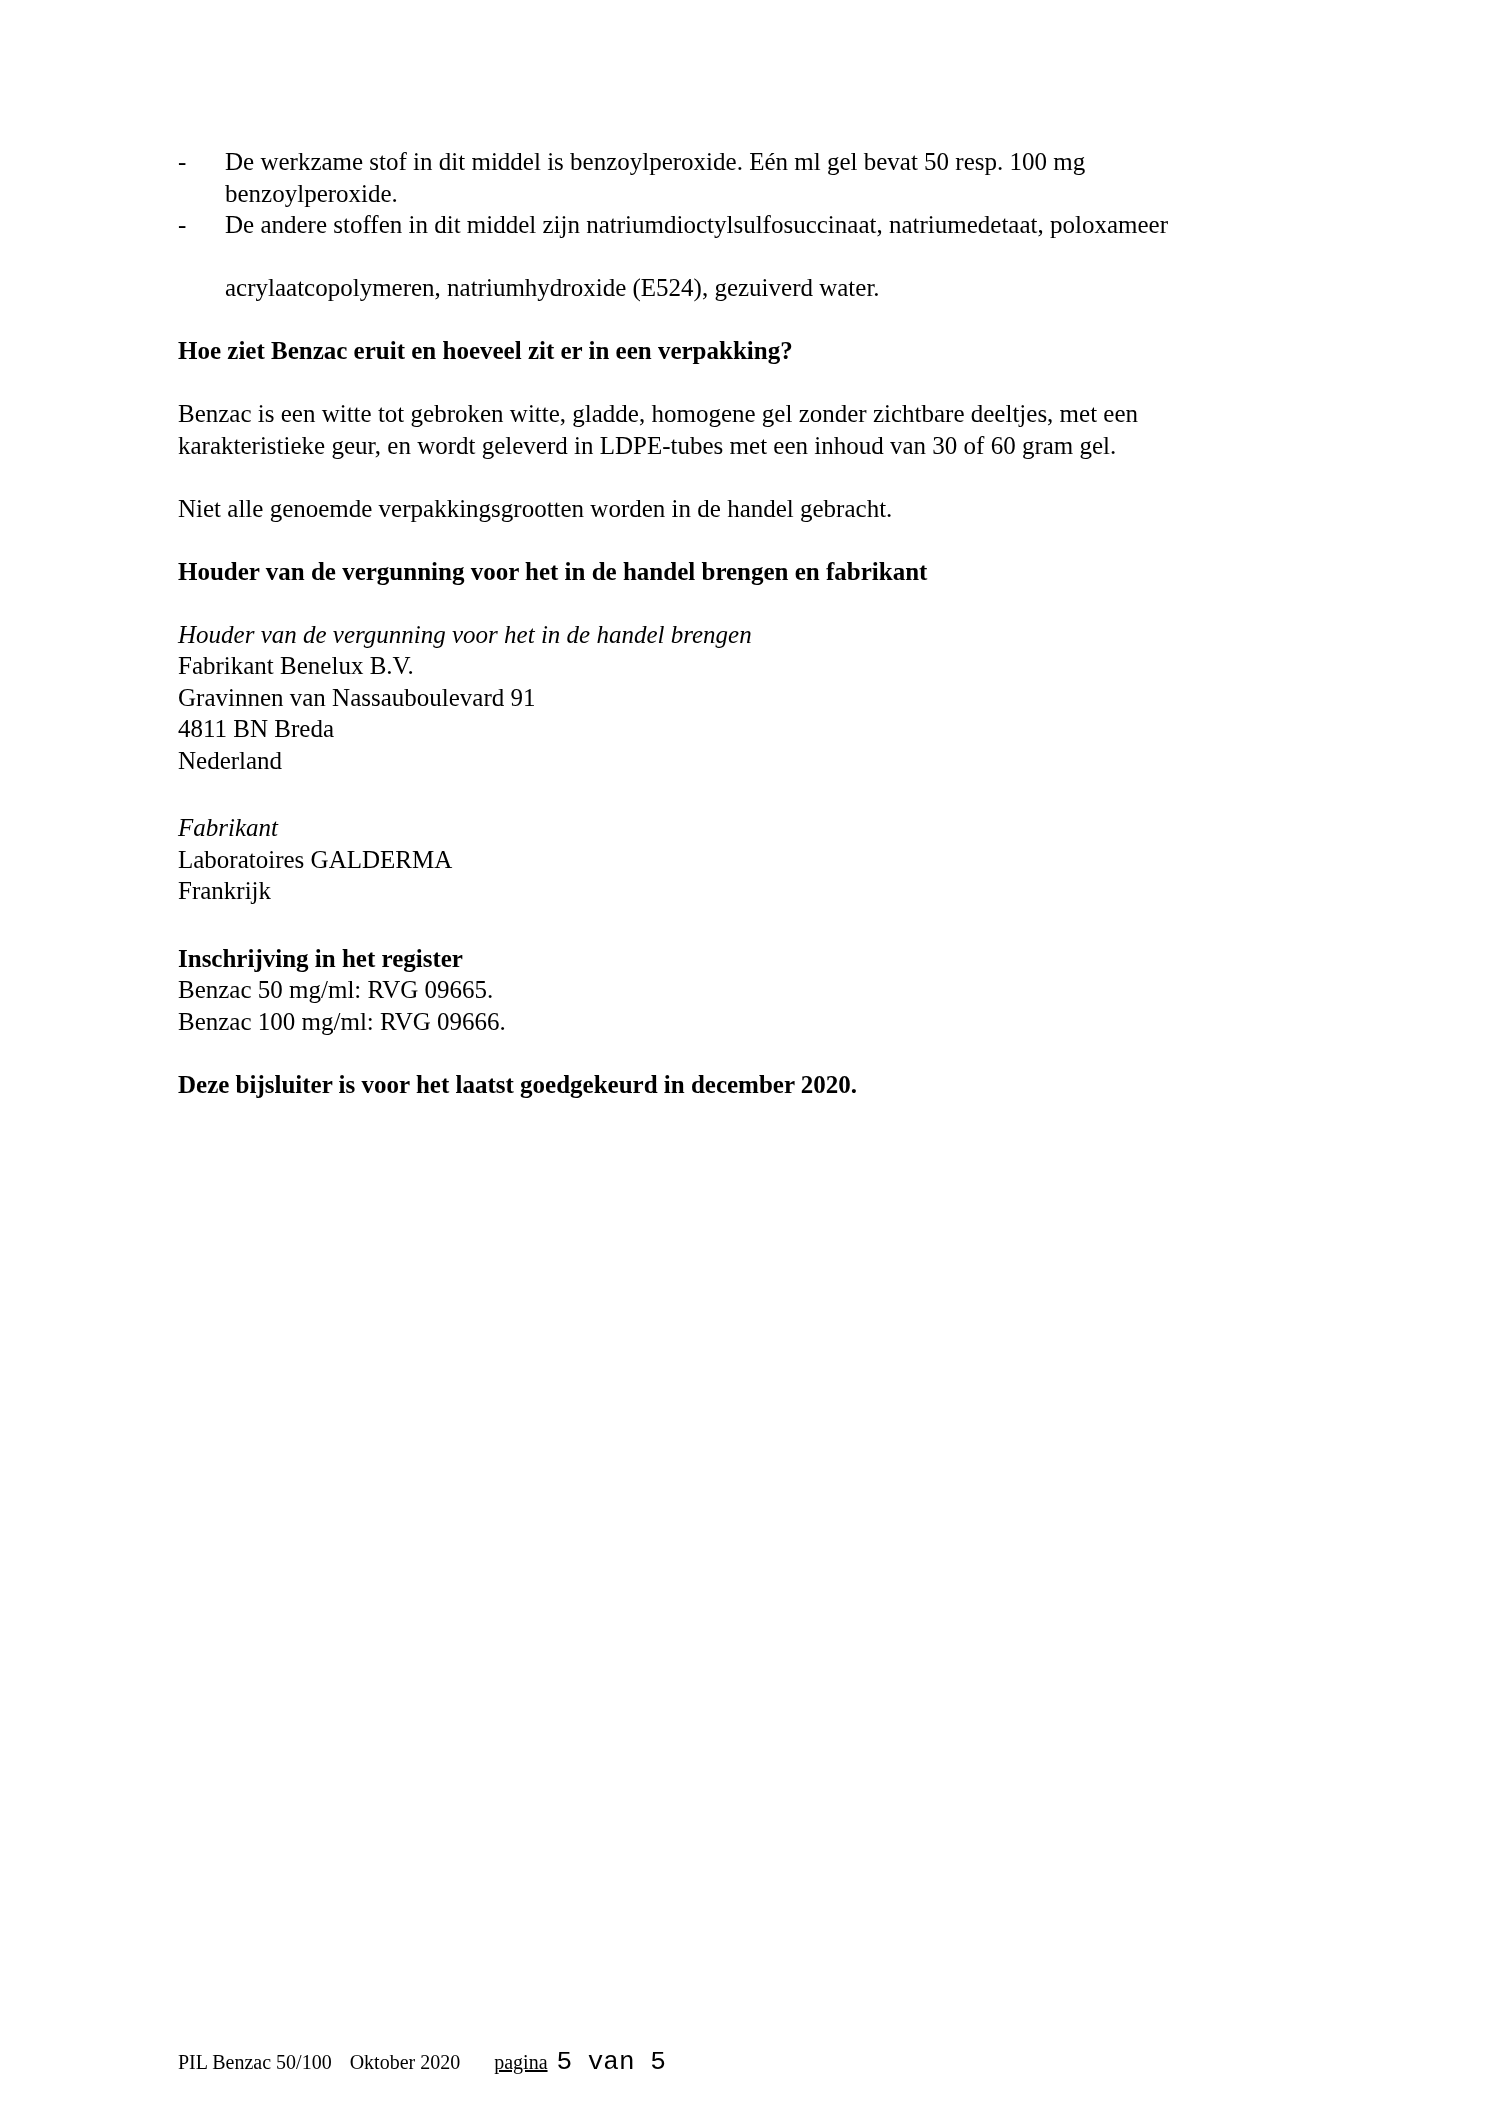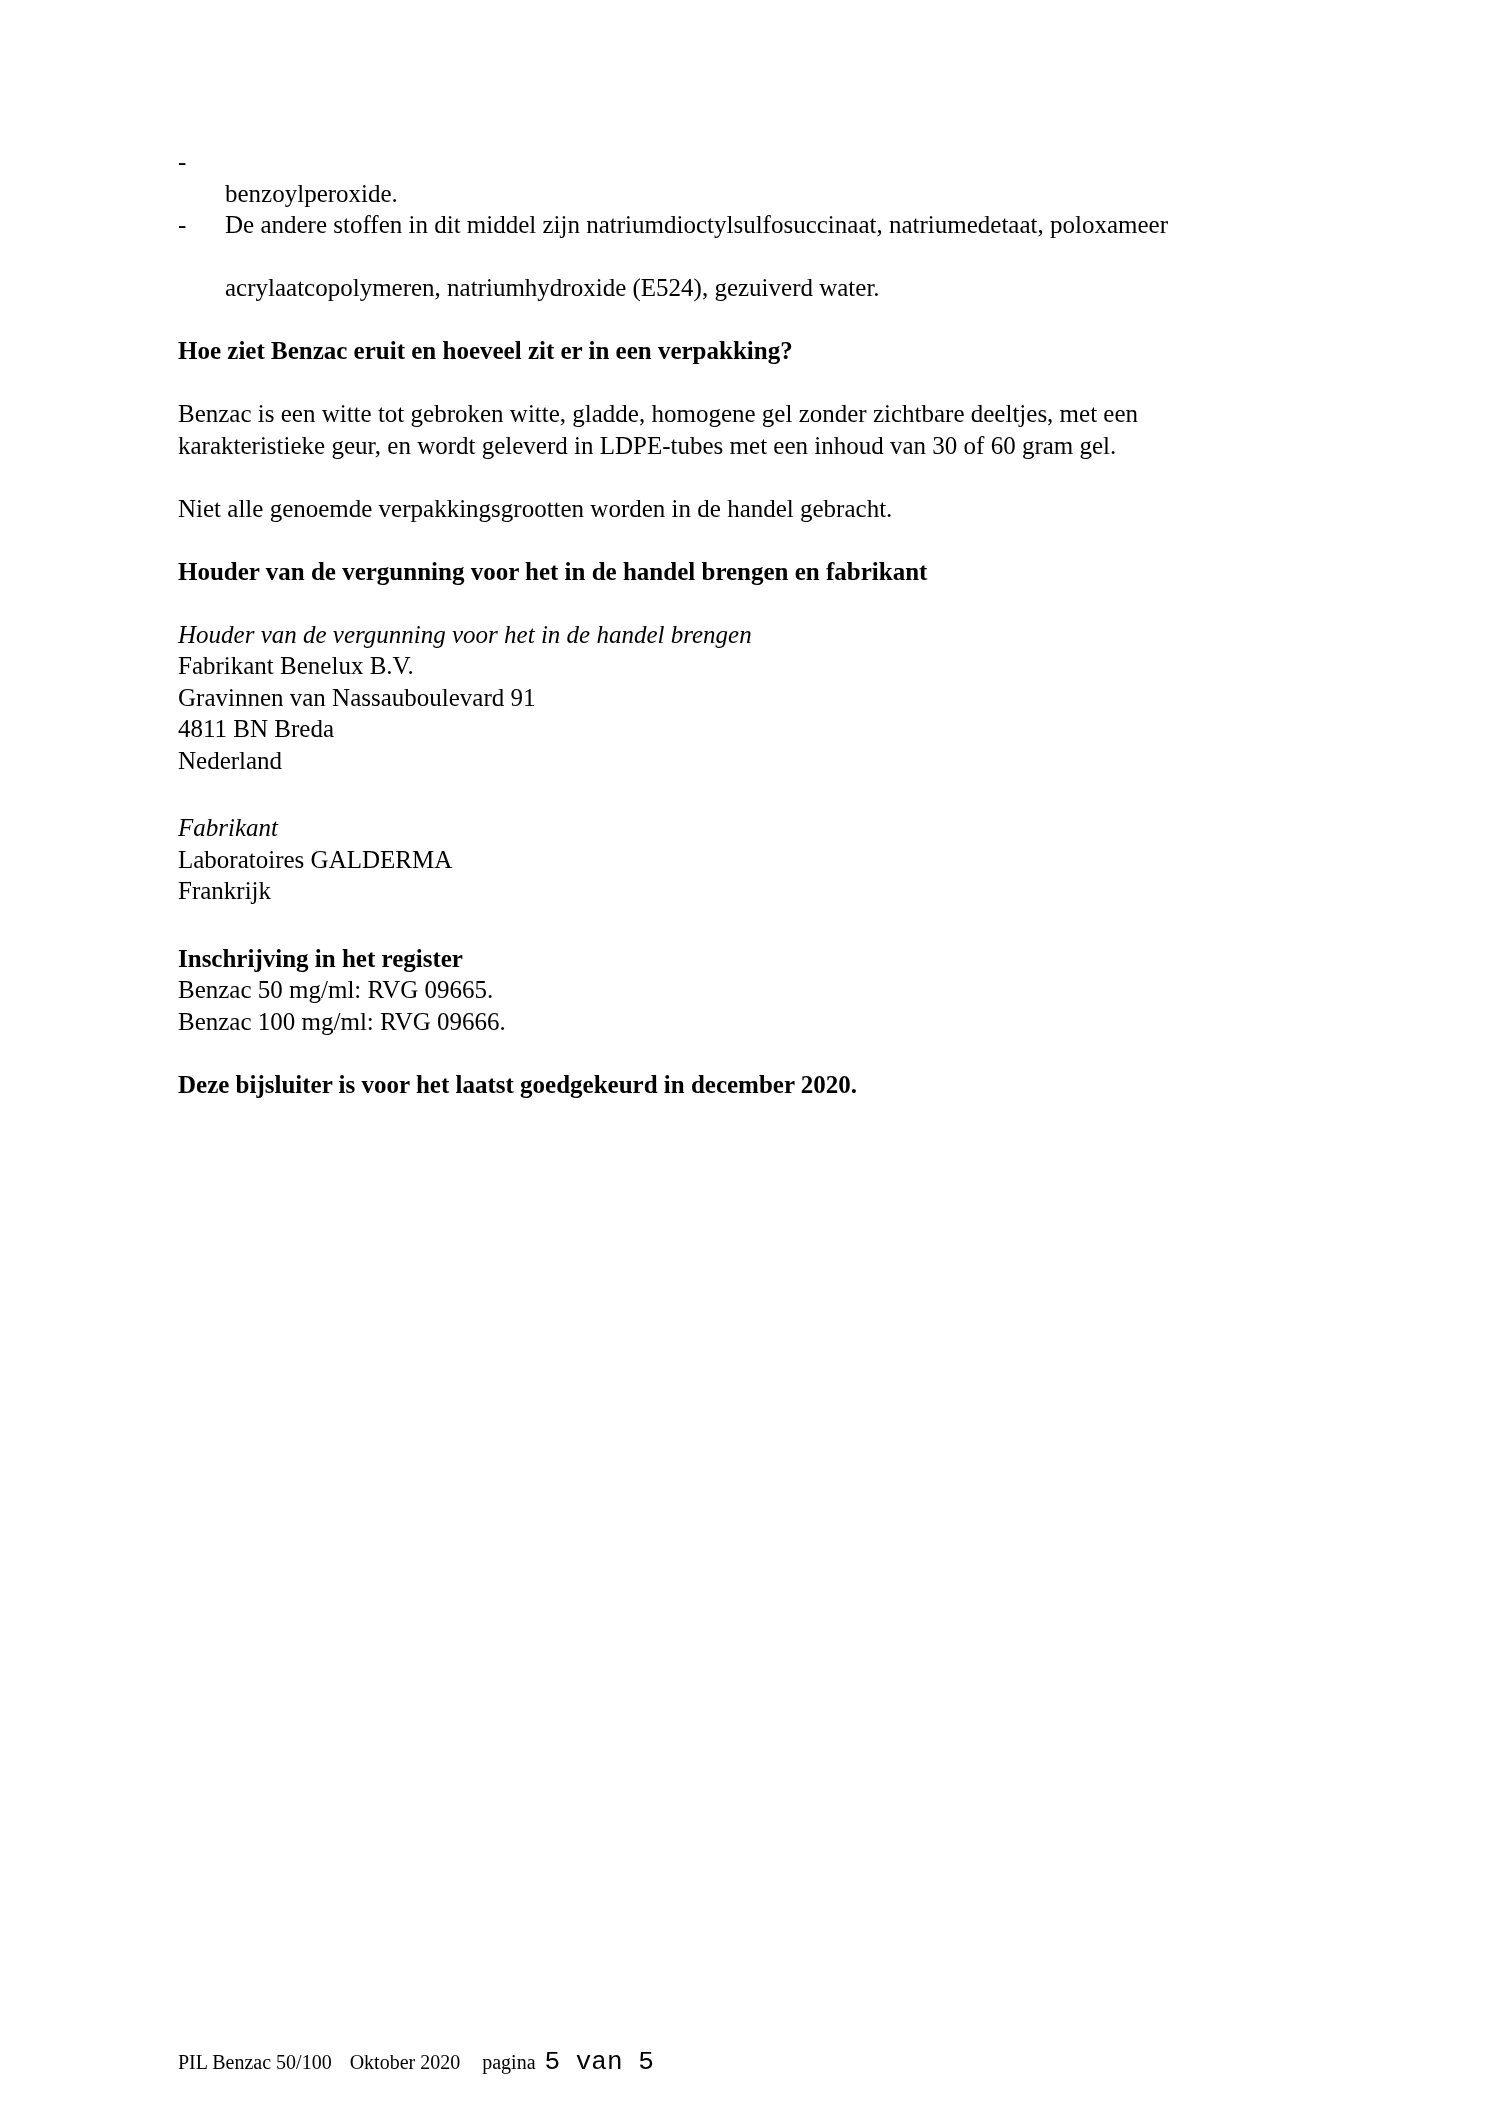--- a/index.html
+++ b/index.html
@@ -58,6 +58,7 @@
     <div class="block first">
       <div class="bullet-row ln">
         <span class="marker">-</span>
+        <span class="btext">De werkzame stof in dit middel is benzoylperoxide. Eén ml gel bevat 50 resp. 100 mg</span>
       </div>
       <div class="bullet-row ln">
         <span class="marker"></span>

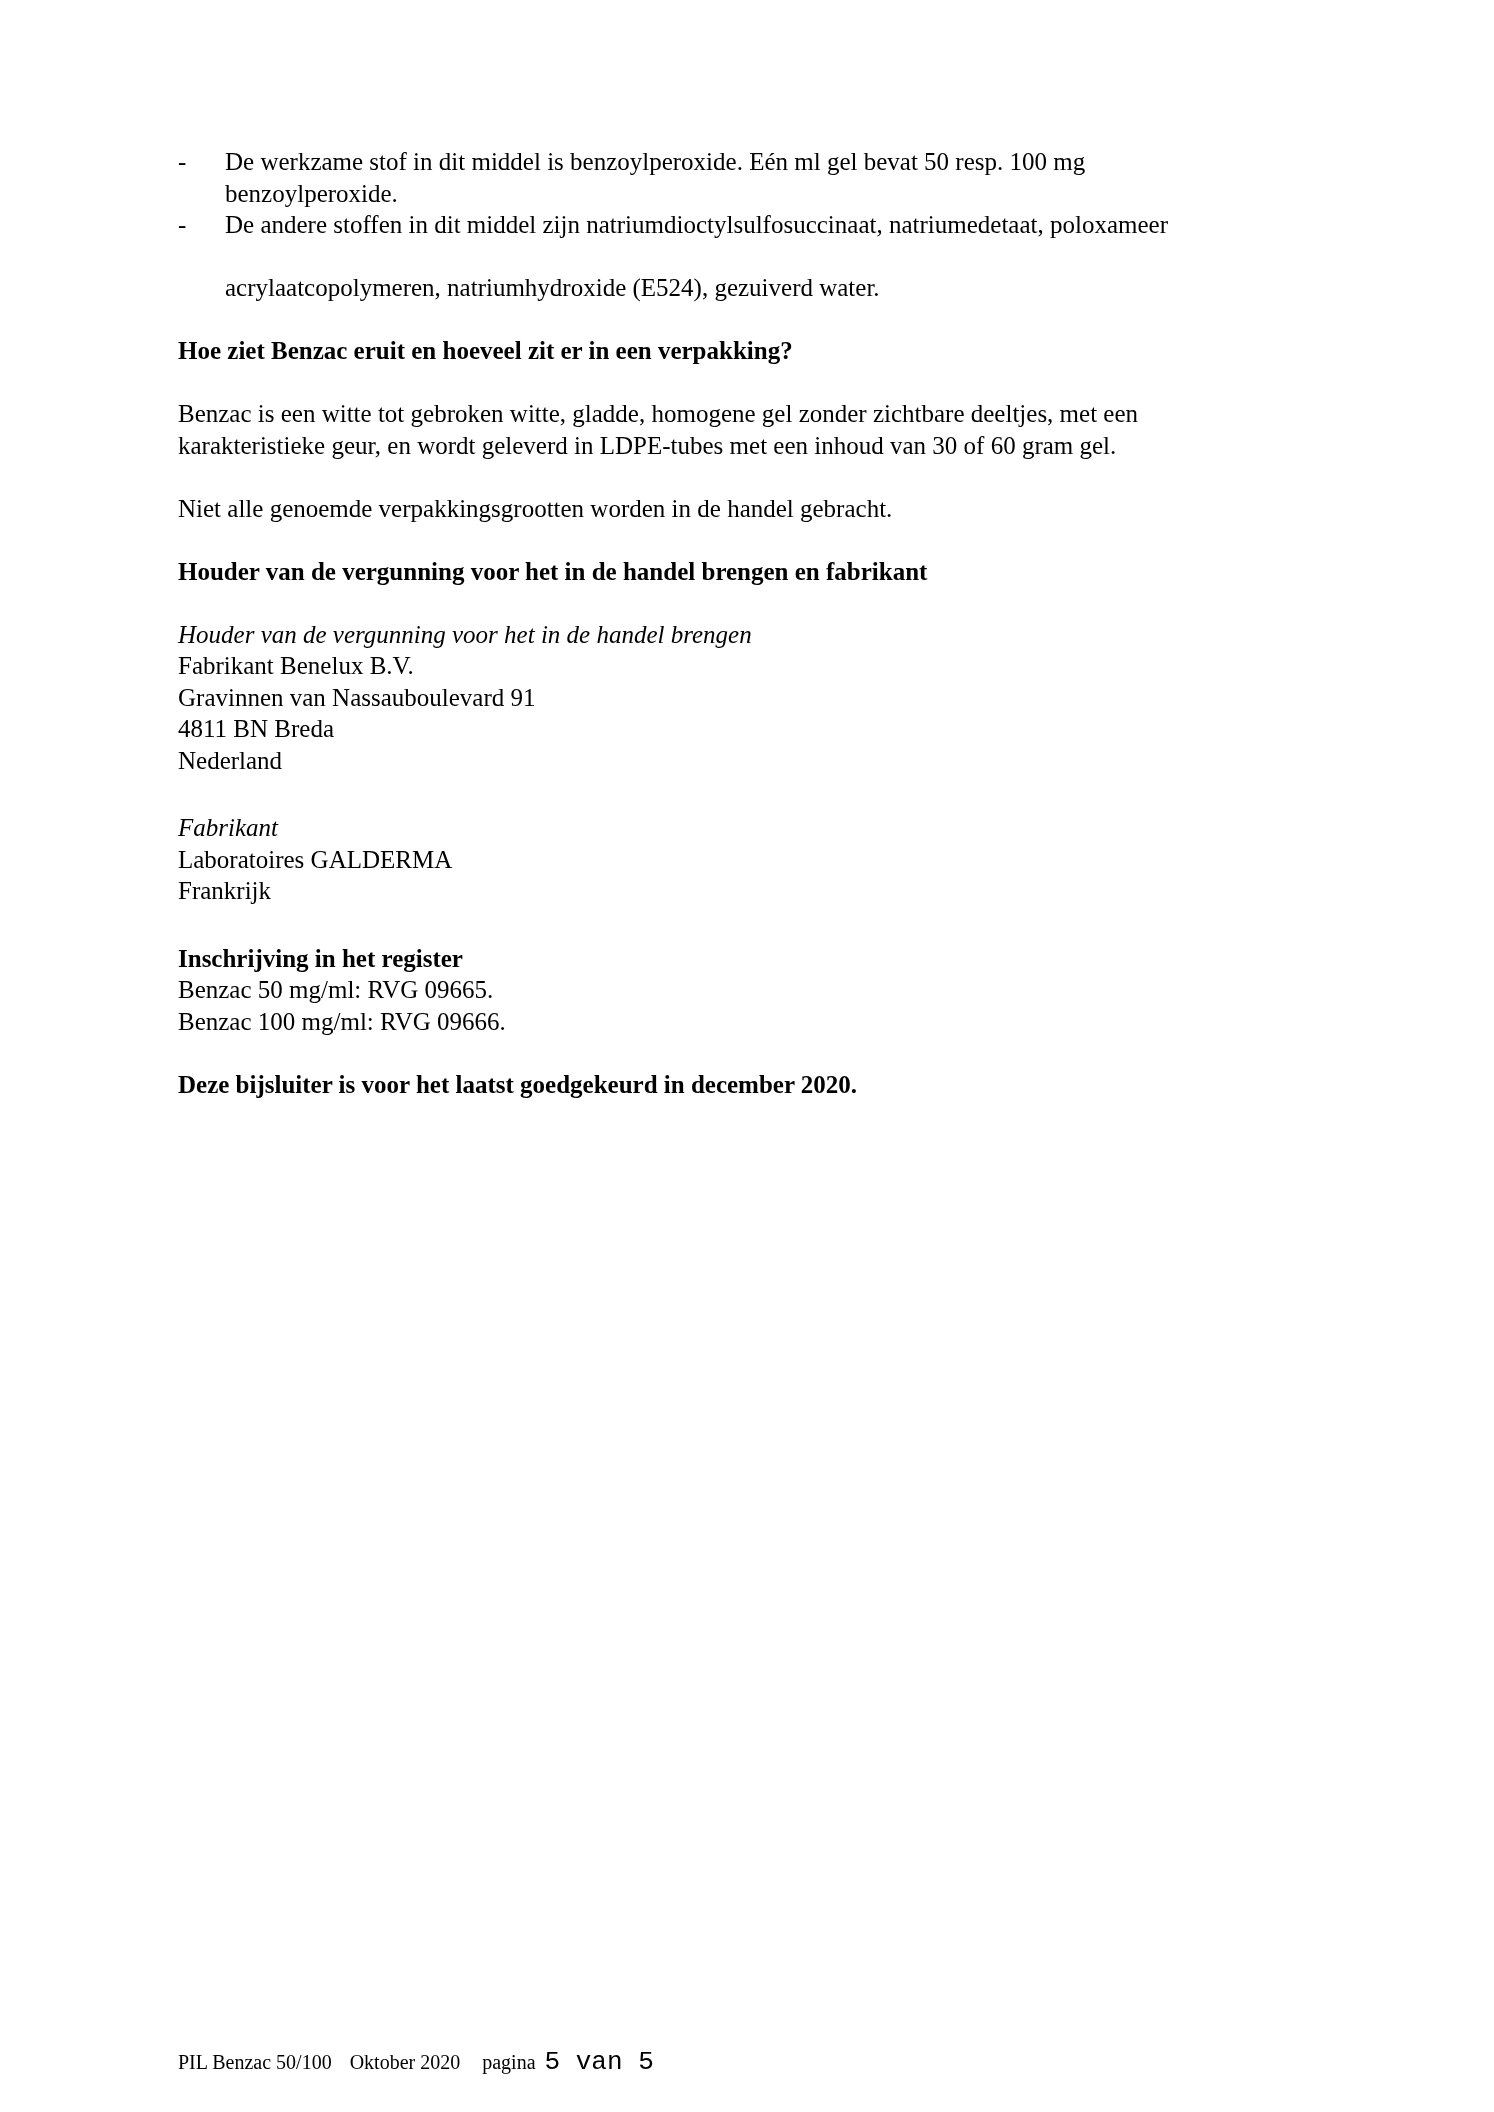--- a/index.html
+++ b/index.html
@@ -40,7 +40,7 @@
     white-space:nowrap;
   }
   .footer .date{margin-left:18px;}
-  .footer .pgword{margin-left:22px;}
+  .footer .pgword{margin-left:34px;text-decoration:underline;}
   .footer .pginfo{
     margin-left:9px;
     font-family:Liberation Mono, monospace;

